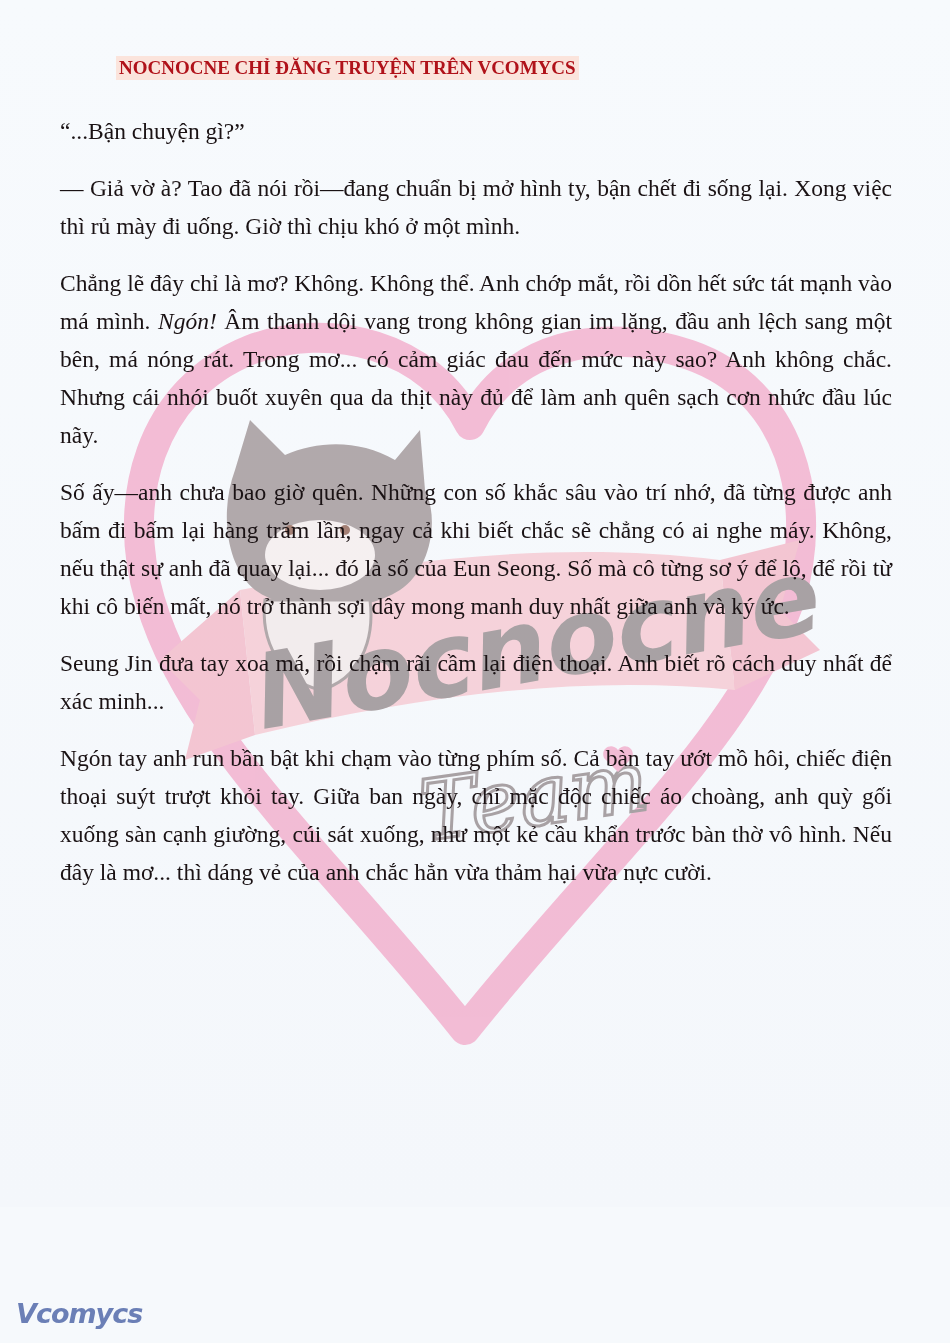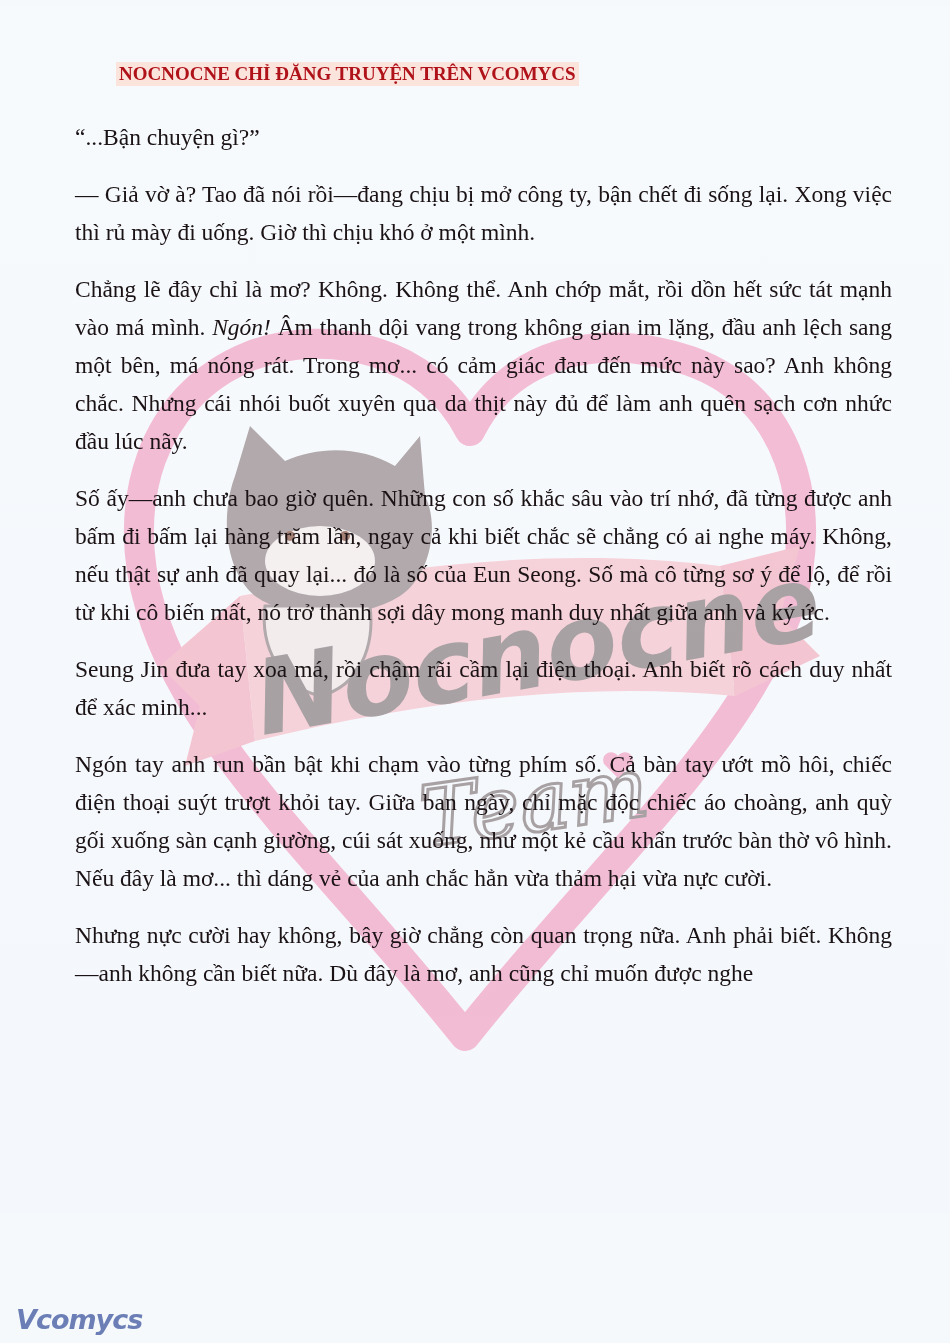--- a/index.html
+++ b/index.html
@@ -17,7 +17,7 @@
     }
     .page {
       position: absolute;
-      left: 0; top: 6px;
+      left: 0; top: 0;
       width: 950px;
       height: 1207px;
       background: linear-gradient(180deg, #f7fafd 0%, #f4f7fb 100%);

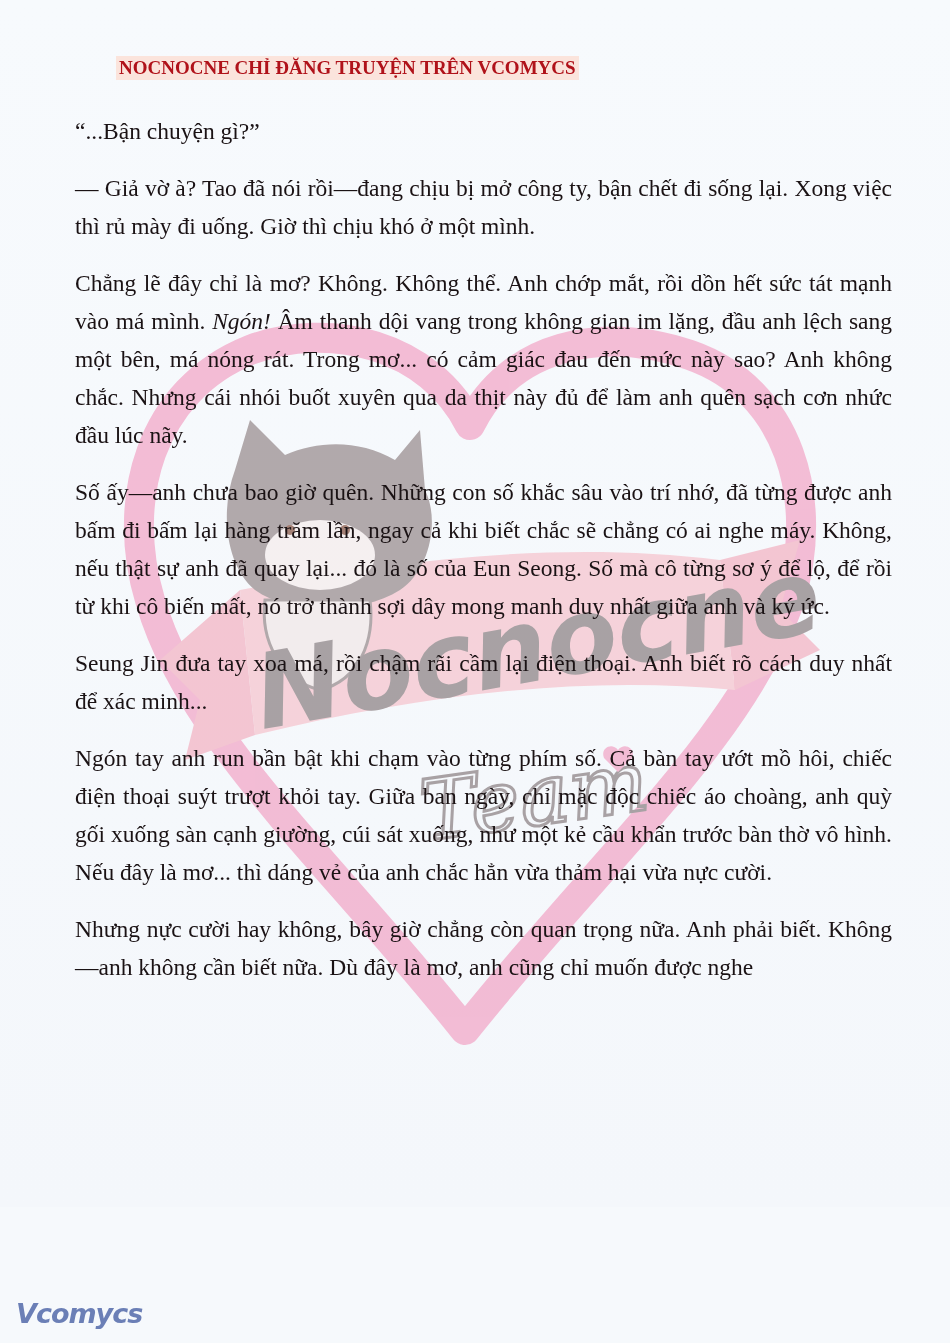--- a/index.html
+++ b/index.html
@@ -60,7 +60,7 @@
       line-height: 38px;
     }
     .para {
-      margin: 0 0 19px 15px;
+      margin: 0 0 19px 0;
       text-align: justify;
       text-align-last: left;
     }

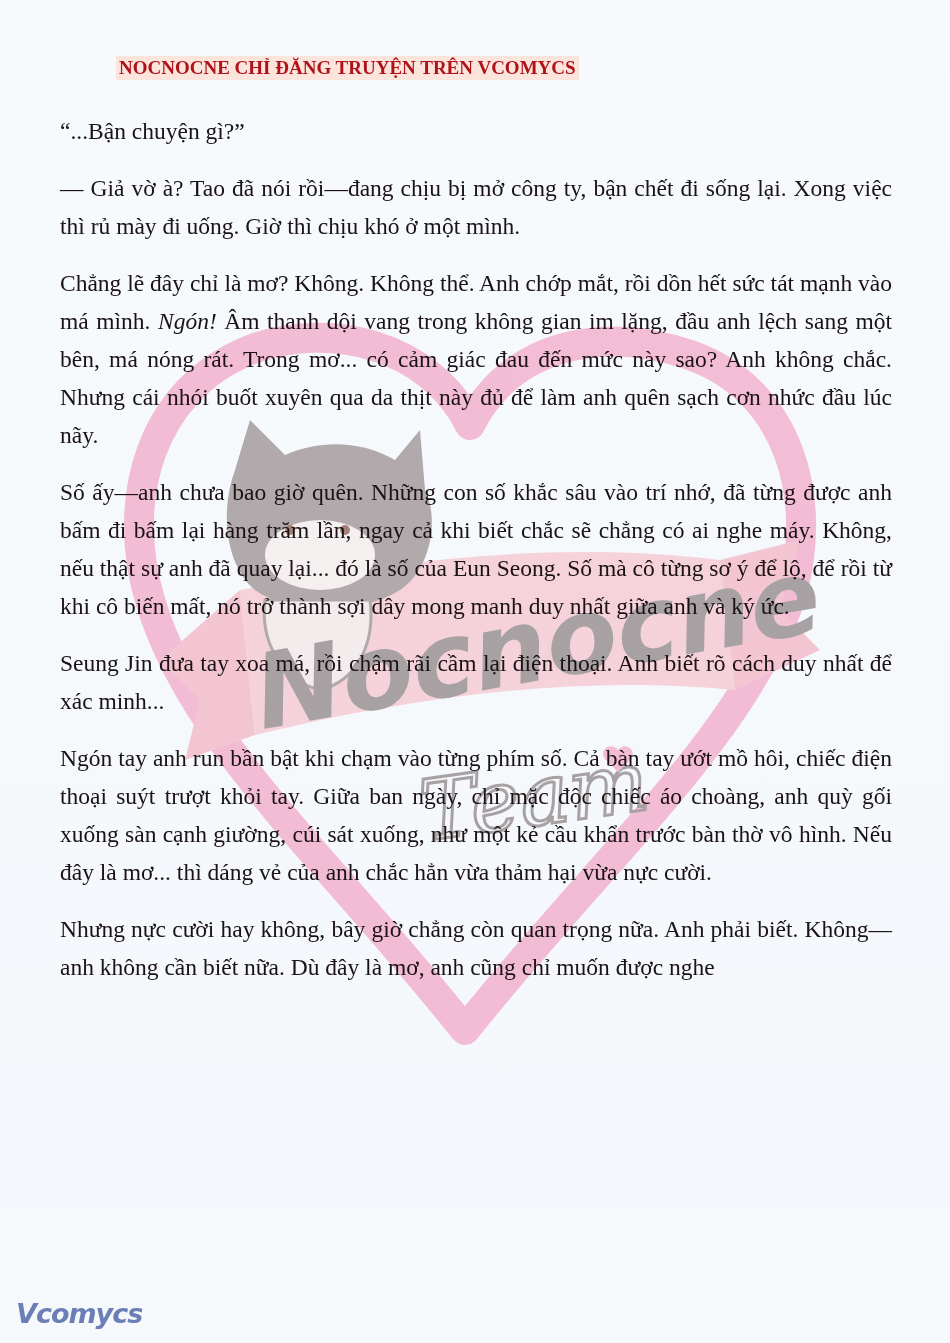--- a/index.html
+++ b/index.html
@@ -126,7 +126,7 @@
 
   <div class="content">
     <p class="para quote">“...Bận chuyện gì?”</p>
-    <p class="para">— Giả vờ à? Tao đã nói rồi—đang chịu bị mở công ty, bận chết đi sống lại. Xong việc thì rủ mày đi uống. Giờ thì chịu khó ở một mình.</p>
+    <p class="para">— Giả vờ à? Tao đã nói rồi—đang chuẩn bị mở hình ty, bận chết đi sống lại. Xong việc thì rủ mày đi uống. Giờ thì chịu khó ở một mình.</p>
     <p class="para"><span>Chẳng lẽ đây chỉ là mơ? Không. Không thể. Anh chớp mắt, rồi dồn hết sức tát mạnh vào má mình. </span><em>Ngón!</em><span> Âm thanh dội vang trong không gian im lặng, đầu anh lệch sang một bên, má nóng rát. Trong mơ... có cảm giác đau đến mức này sao? Anh không chắc. Nhưng cái nhói buốt xuyên qua da thịt này đủ để làm anh quên sạch cơn nhức đầu lúc nãy.</span></p>
     <p class="para">Số ấy—anh chưa bao giờ quên. Những con số khắc sâu vào trí nhớ, đã từng được anh bấm đi bấm lại hàng trăm lần, ngay cả khi biết chắc sẽ chẳng có ai nghe máy. Không, nếu thật sự anh đã quay lại... đó là số của Eun Seong. Số mà cô từng sơ ý để lộ, để rồi từ khi cô biến mất, nó trở thành sợi dây mong manh duy nhất giữa anh và ký ức.</p>
     <p class="para">Seung Jin đưa tay xoa má, rồi chậm rãi cầm lại điện thoại. Anh biết rõ cách duy nhất để xác minh...</p>

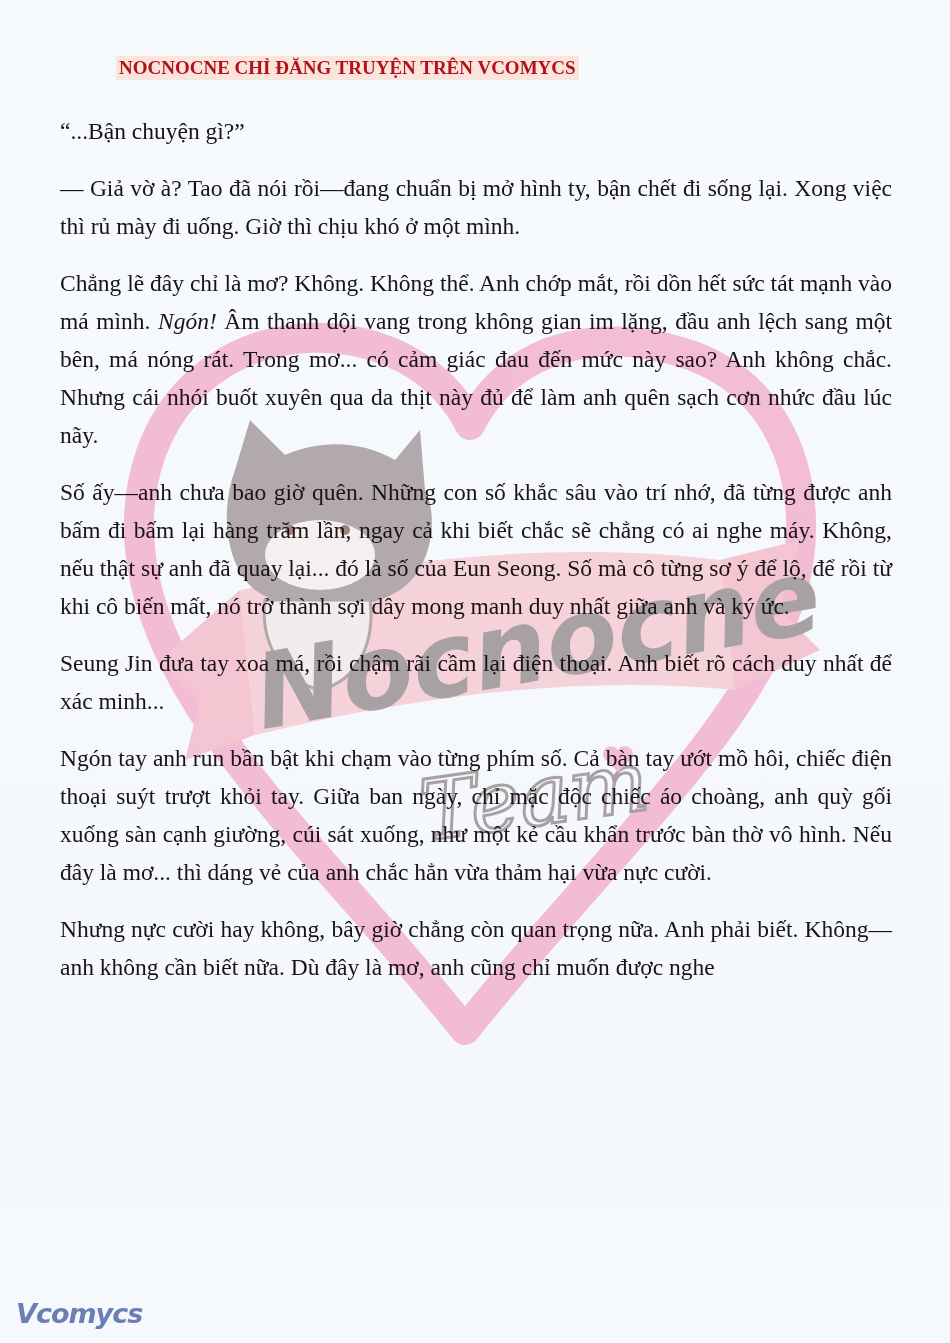--- a/index.html
+++ b/index.html
@@ -131,7 +131,6 @@
     <p class="para">Số ấy—anh chưa bao giờ quên. Những con số khắc sâu vào trí nhớ, đã từng được anh bấm đi bấm lại hàng trăm lần, ngay cả khi biết chắc sẽ chẳng có ai nghe máy. Không, nếu thật sự anh đã quay lại... đó là số của Eun Seong. Số mà cô từng sơ ý để lộ, để rồi từ khi cô biến mất, nó trở thành sợi dây mong manh duy nhất giữa anh và ký ức.</p>
     <p class="para">Seung Jin đưa tay xoa má, rồi chậm rãi cầm lại điện thoại. Anh biết rõ cách duy nhất để xác minh...</p>
     <p class="para">Ngón tay anh run bần bật khi chạm vào từng phím số. Cả bàn tay ướt mồ hôi, chiếc điện thoại suýt trượt khỏi tay. Giữa ban ngày, chỉ mặc độc chiếc áo choàng, anh quỳ gối xuống sàn cạnh giường, cúi sát xuống, như một kẻ cầu khẩn trước bàn thờ vô hình. Nếu đây là mơ... thì dáng vẻ của anh chắc hẳn vừa thảm hại vừa nực cười.</p>
-    <p class="para">Nhưng nực cười hay không, bây giờ chẳng còn quan trọng nữa. Anh phải biết. Không—anh không cần biết nữa. Dù đây là mơ, anh cũng chỉ muốn được nghe</p>
   </div>
 
   <div class="footer-logo">

